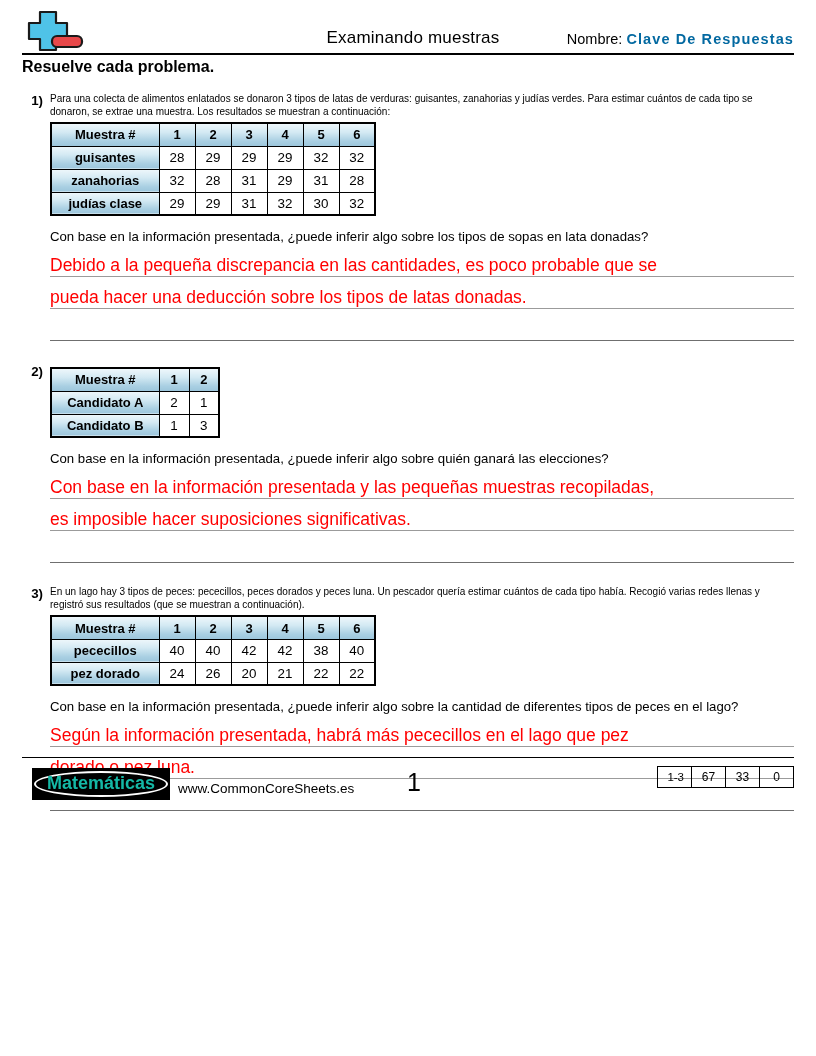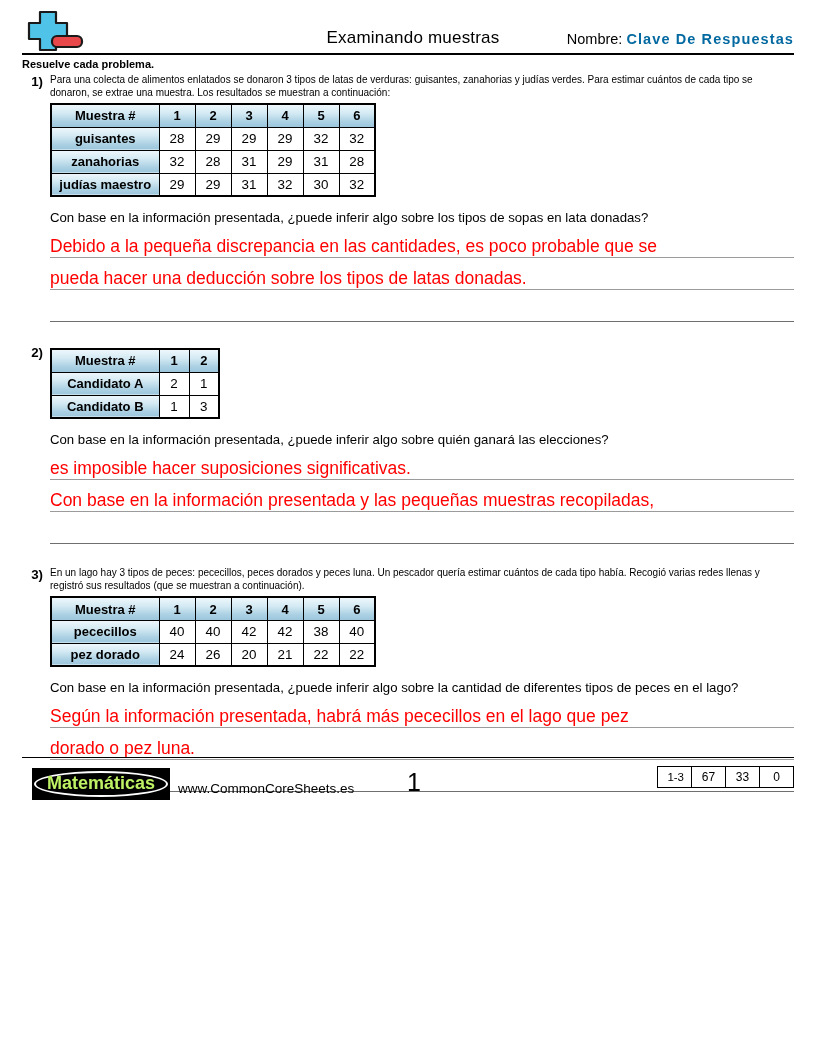--- a/index.html
+++ b/index.html
@@ -66,10 +66,10 @@
 
   
   .instructions {
-    font-size: 11px;
+    font-size: 16px;
     font-weight: bold;
     margin-top: 3px;
-    margin-bottom: 3px;
+    margin-bottom: 16px;
   }
 
   

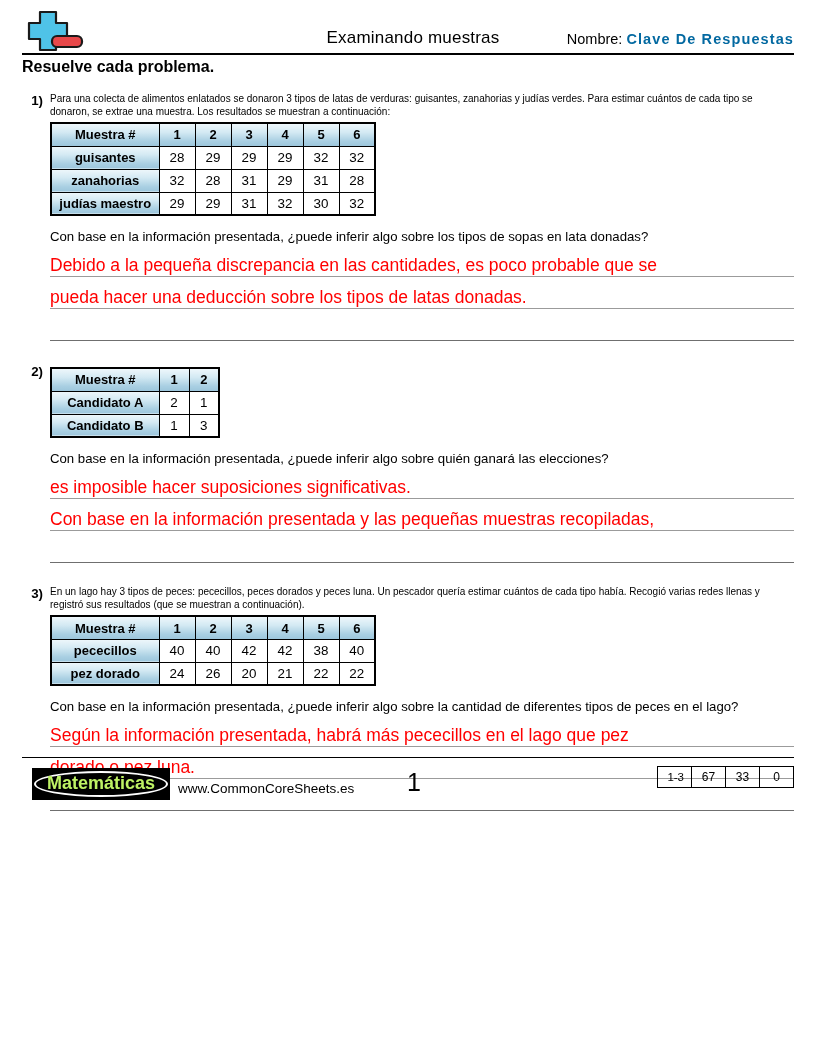--- a/index.html
+++ b/index.html
@@ -295,7 +295,7 @@
           <td class="val">28</td>
         </tr>
         <tr>
-          <th class="rowhead">judías maestro</th>
+          <th class="rowhead">judías clase</th>
           <td class="val">29</td>
           <td class="val">29</td>
           <td class="val">31</td>

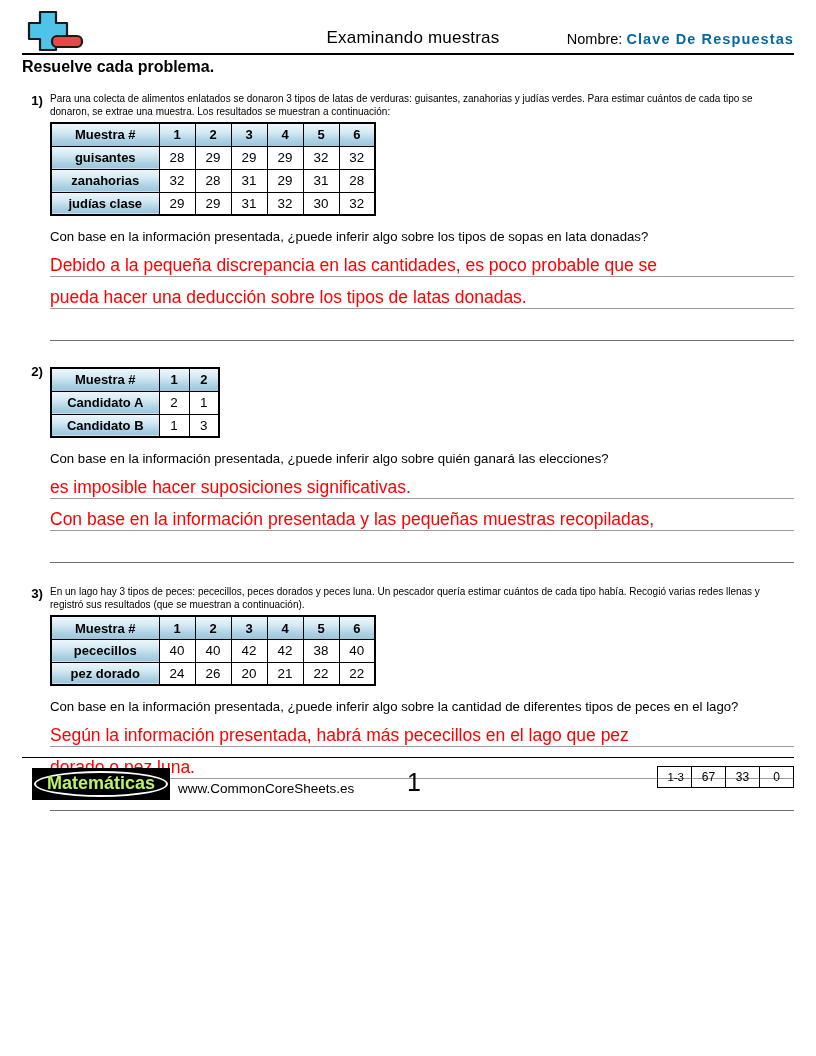--- a/index.html
+++ b/index.html
@@ -347,10 +347,10 @@
       <div class="question">Con base en la información presentada, ¿puede inferir algo sobre quién ganará las elecciones?</div>
 
       <div class="answer-line">
+        <span class="answer-text">Con base en la información presentada y las pequeñas muestras recopiladas,</span>
+      </div>
+      <div class="answer-line">
         <span class="answer-text">es imposible hacer suposiciones significativas.</span>
-      </div>
-      <div class="answer-line">
-        <span class="answer-text">Con base en la información presentada y las pequeñas muestras recopiladas,</span>
       </div>
       <div class="blank-line"></div>
     </div>

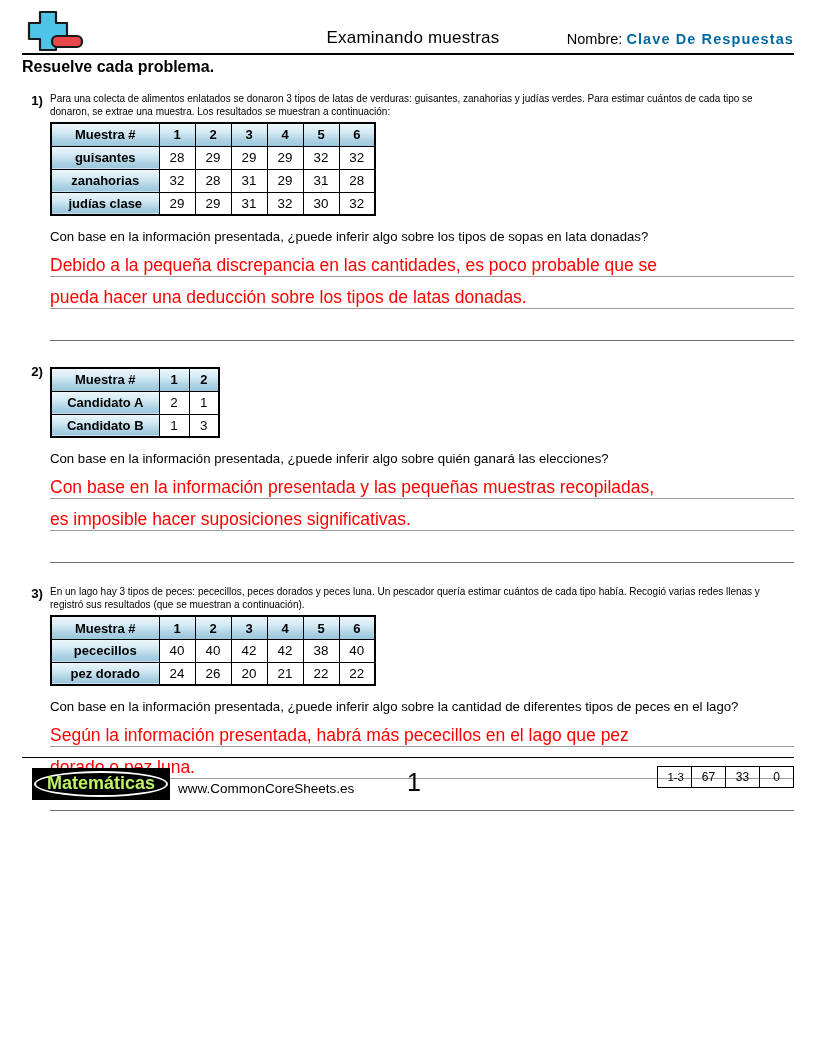--- a/index.html
+++ b/index.html
@@ -190,7 +190,7 @@
   .brand-badge .oval {
     border: 2.5px solid #ffffff;
     border-radius: 50%;
-    color: #bef264;
+    color: #14b8a6;
     font-weight: bold;
     font-size: 18px;
     padding: 1px 11px 2px 11px;

